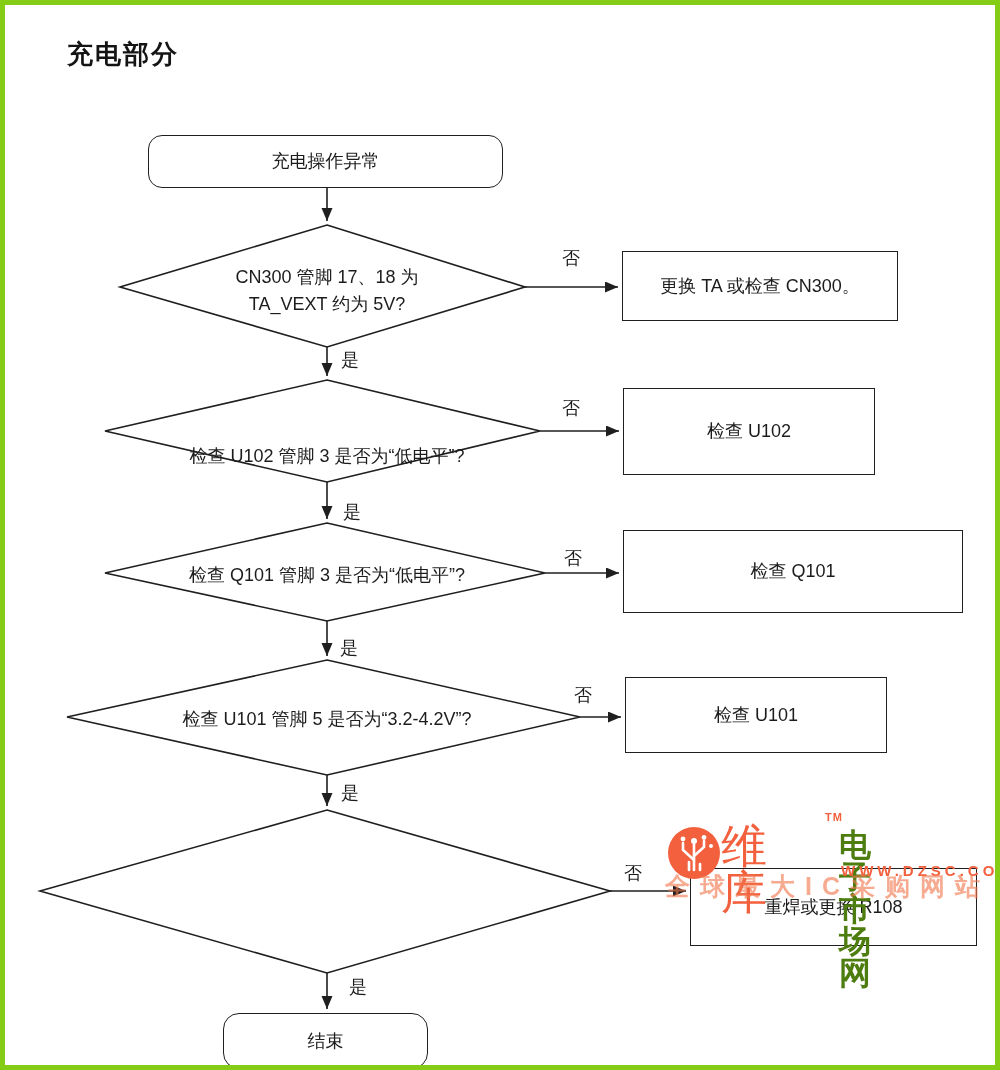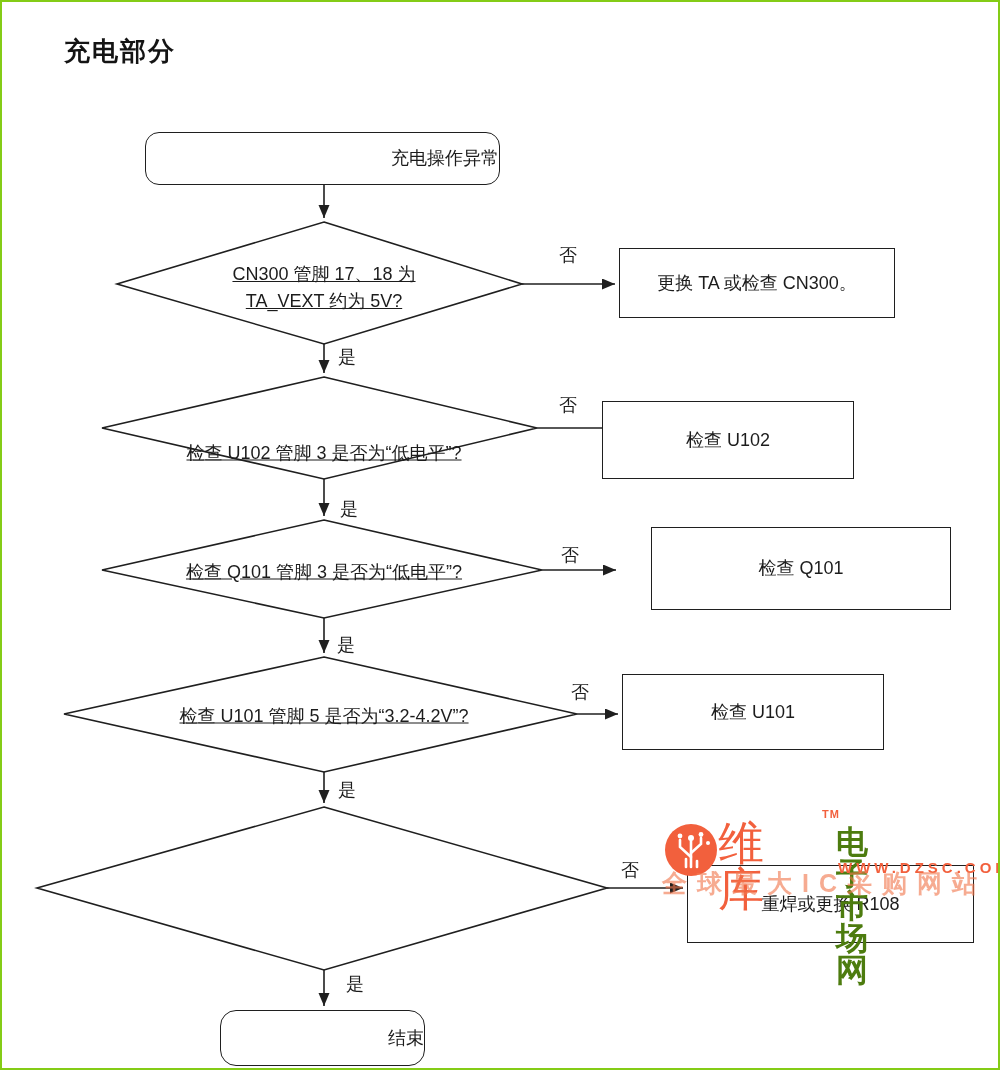--- a/index.html
+++ b/index.html
@@ -7,7 +7,7 @@
     position:relative;
     width:1000px;height:1070px;
     background:#ffffff;
-    border:2px solid #84cc16;
+    border:5px solid #84cc16;
     box-sizing:border-box;
     font-family:"Liberation Sans","DejaVu Sans",sans-serif;
     color:#1c1c1c;

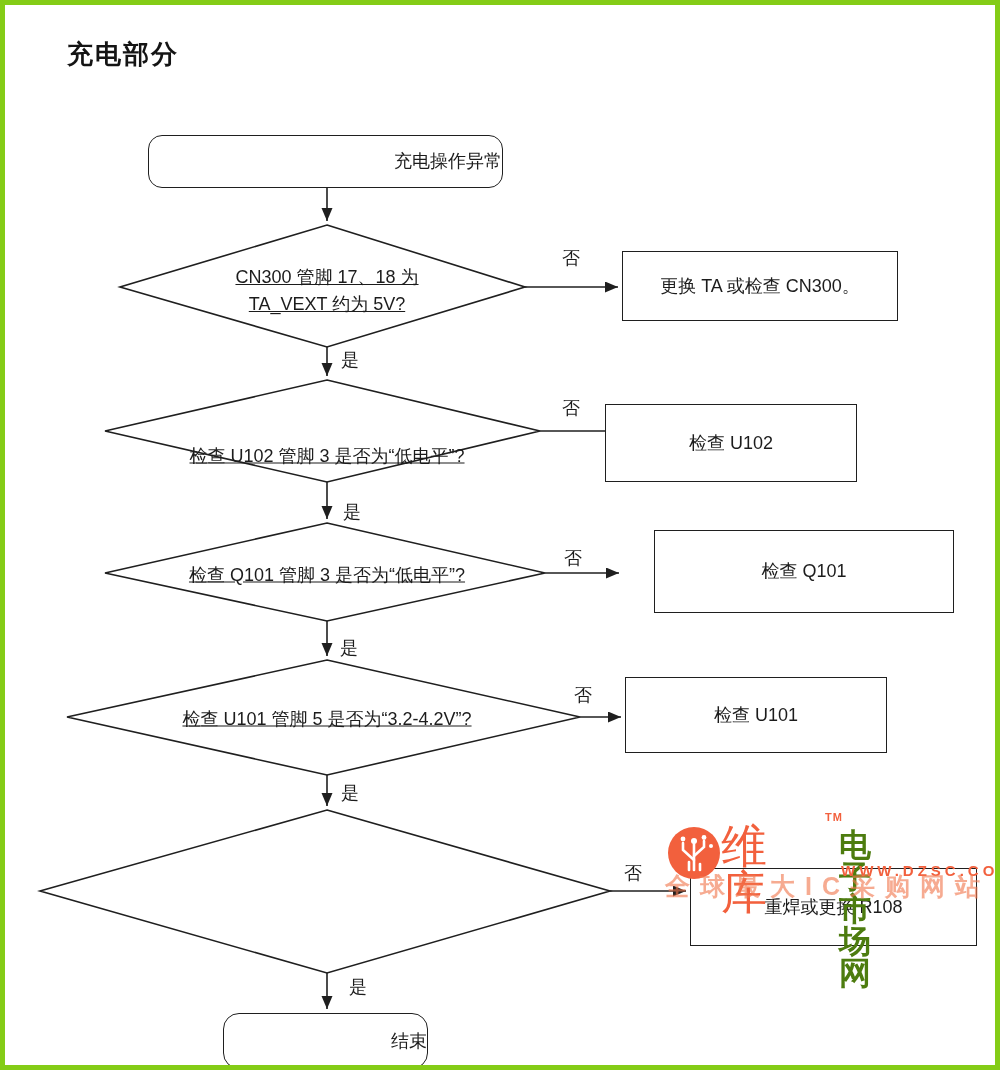--- a/index.html
+++ b/index.html
@@ -26,7 +26,7 @@
     font-size:18px;line-height:1.45;text-align:center;
     box-sizing:border-box;
   }
-  .rounded{border-radius:14px;justify-content:flex-end;}
+  .rounded{border-radius:14px;}
   .dtext{
     position:absolute;z-index:2;
     transform:translate(-50%,-50%);

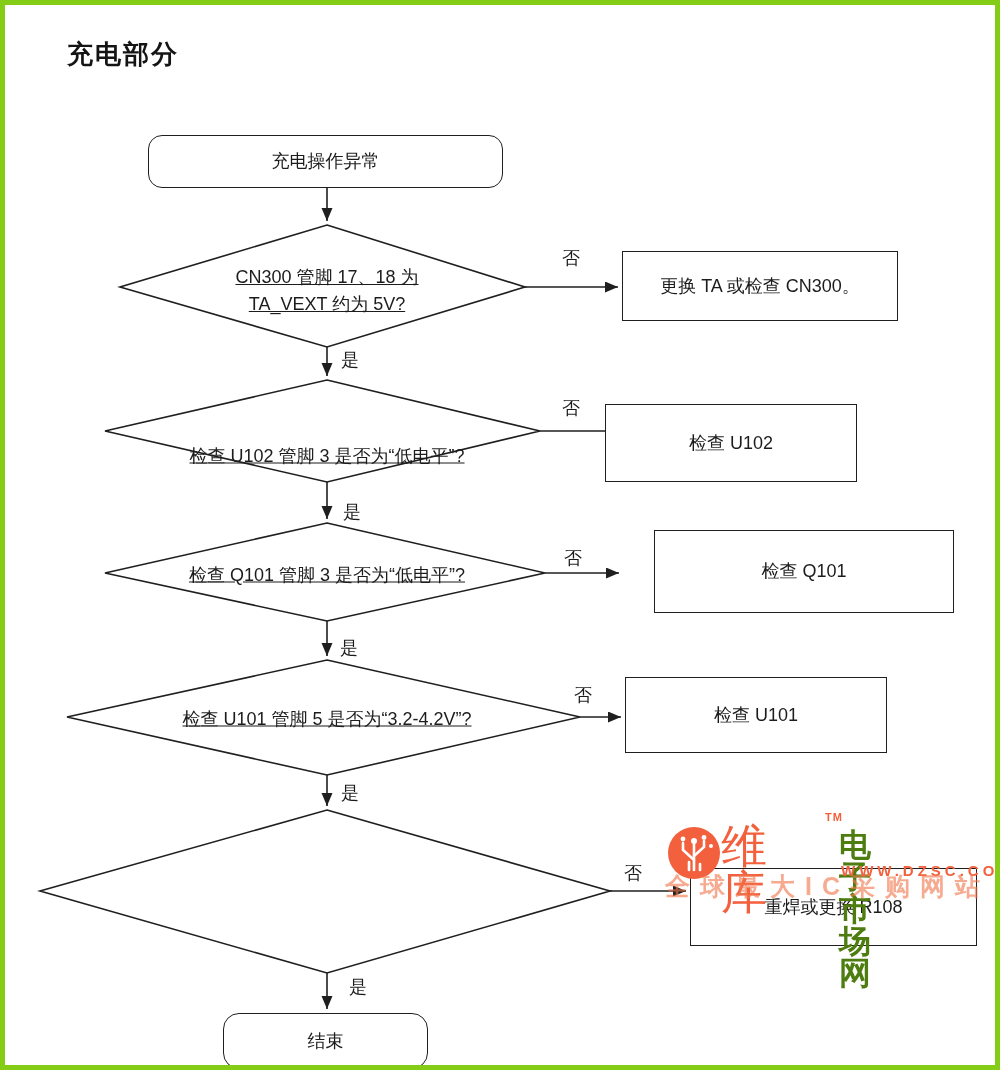--- a/index.html
+++ b/index.html
@@ -30,7 +30,7 @@
   .dtext{
     position:absolute;z-index:2;
     transform:translate(-50%,-50%);
-    font-size:18px;line-height:1.5;text-align:center;white-space:nowrap;text-decoration:underline;
+    font-size:18px;line-height:1.5;text-align:center;white-space:nowrap;
   }
   .edge-label{
     position:absolute;z-index:2;

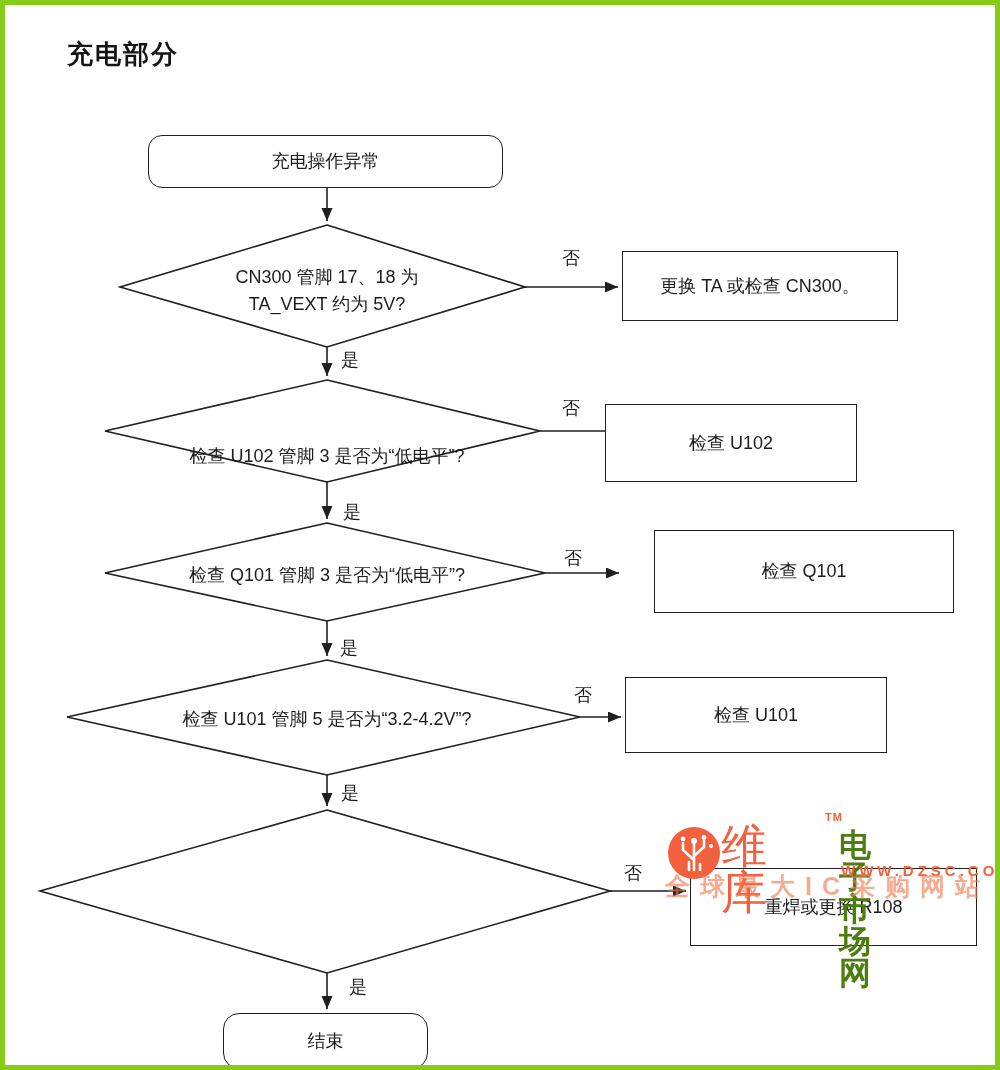--- a/index.html
+++ b/index.html
@@ -107,7 +107,7 @@
     <span class="node-label">更换 TA 或检查 CN300。</span>
   </div>
 
-  <div class="node" style="left:600px;top:383px;width:252px;height:78px;margin-top:16px;">
+  <div class="node" style="left:618px;top:383px;width:252px;height:87px;">
     <span class="node-label">检查 U102</span>
   </div>
 

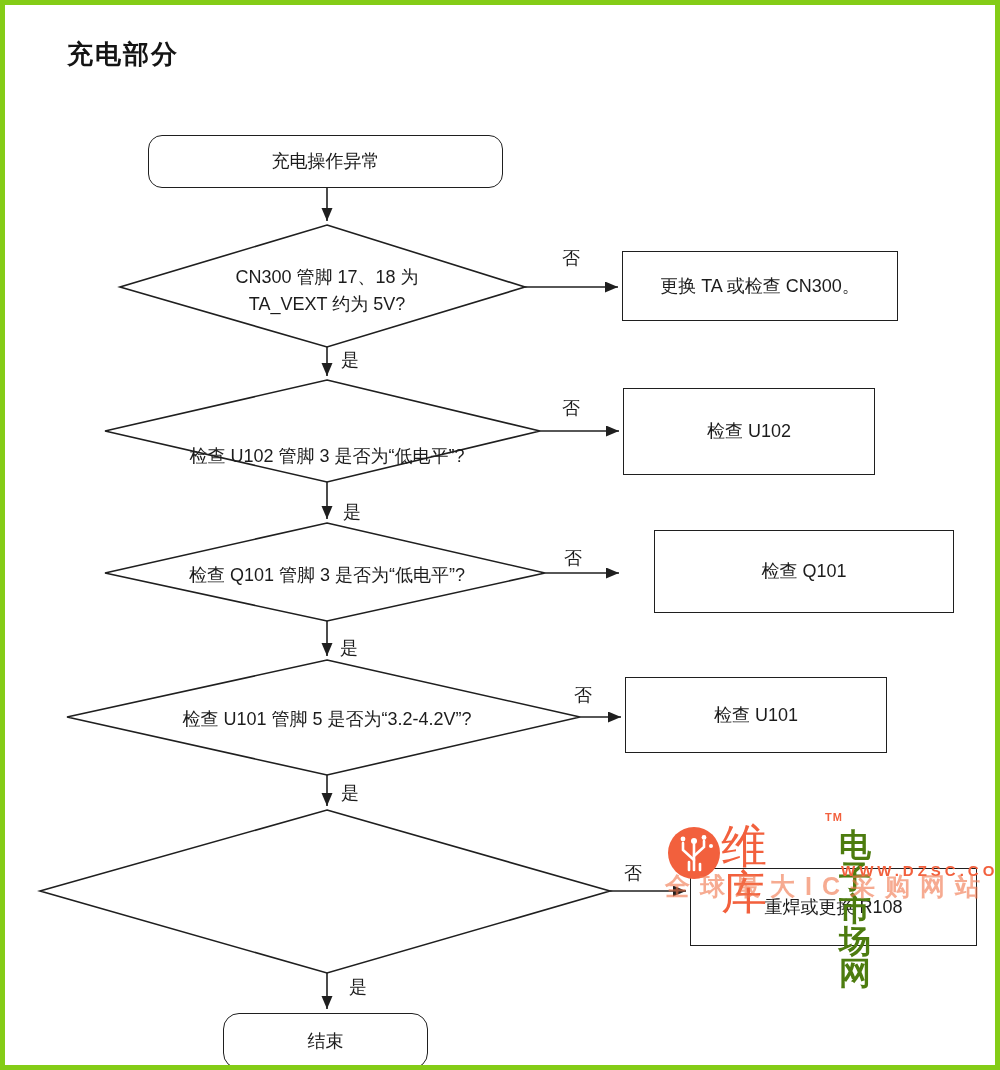--- a/index.html
+++ b/index.html
@@ -111,7 +111,7 @@
     <span class="node-label">检查 U102</span>
   </div>
 
-  <div class="node" style="left:618px;top:525px;width:300px;height:83px;margin-left:31px;">
+  <div class="node" style="left:618px;top:525px;width:340px;height:83px;">
     <span class="node-label">检查 Q101</span>
   </div>
 

